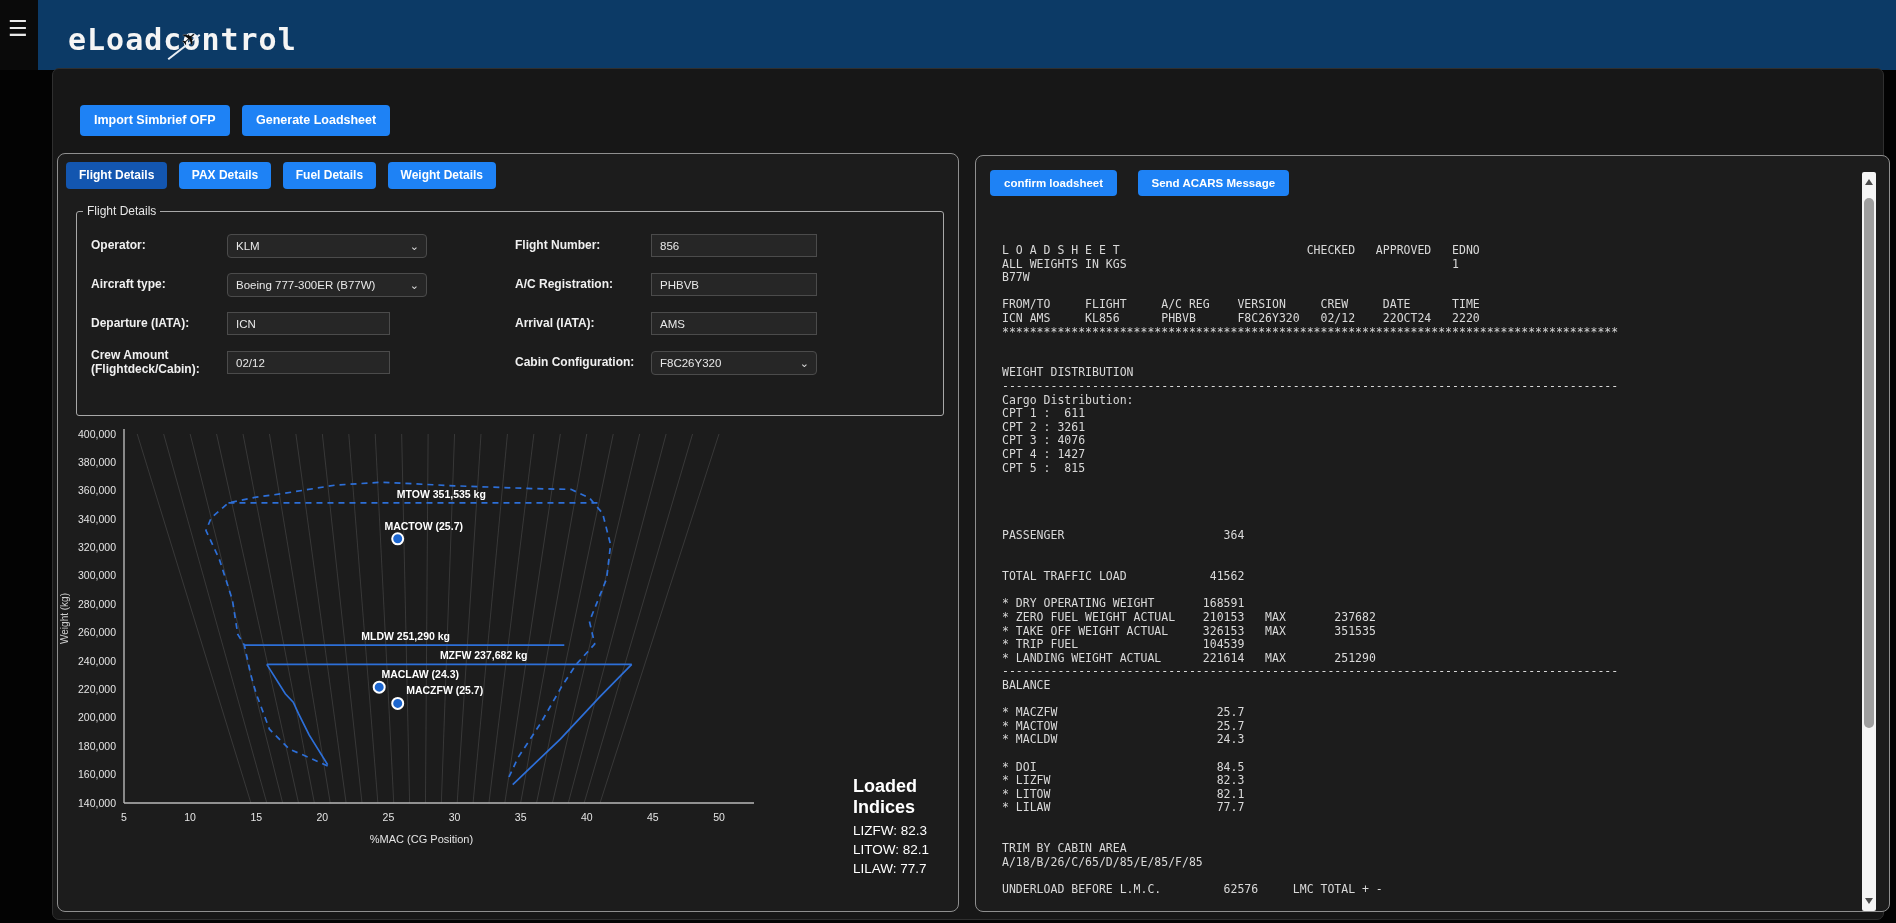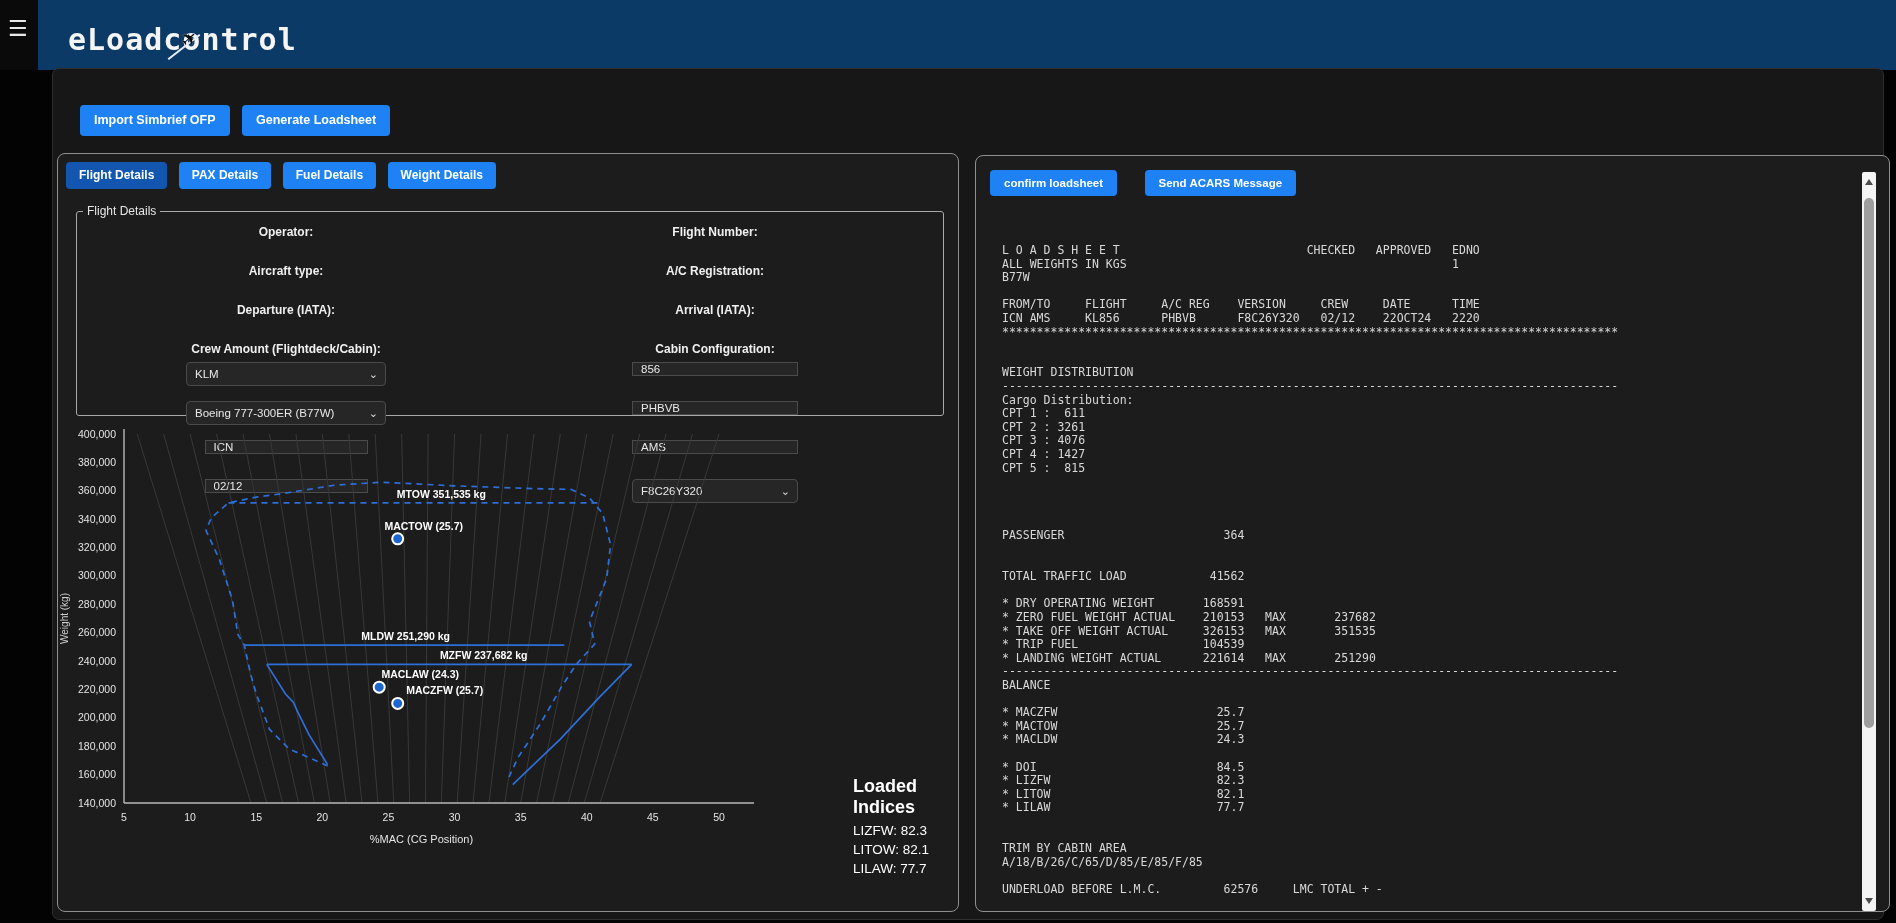--- a/index.html
+++ b/index.html
@@ -67,7 +67,7 @@
 
   
   .rp-toolbar { position:absolute; left:14px; top:14px; }
-  .rp-toolbar .btn { margin-right:23px;text-align:center; }
+  .rp-toolbar .btn { margin-right:16px;text-align:center; }
   pre.loadsheet { position:absolute; left:26px; top:88px; width:850px;
                   font-family:"DejaVu Sans Mono", monospace; font-size:11.5px; line-height:13.6px;
                   color:#d9d9d9; white-space:pre; }

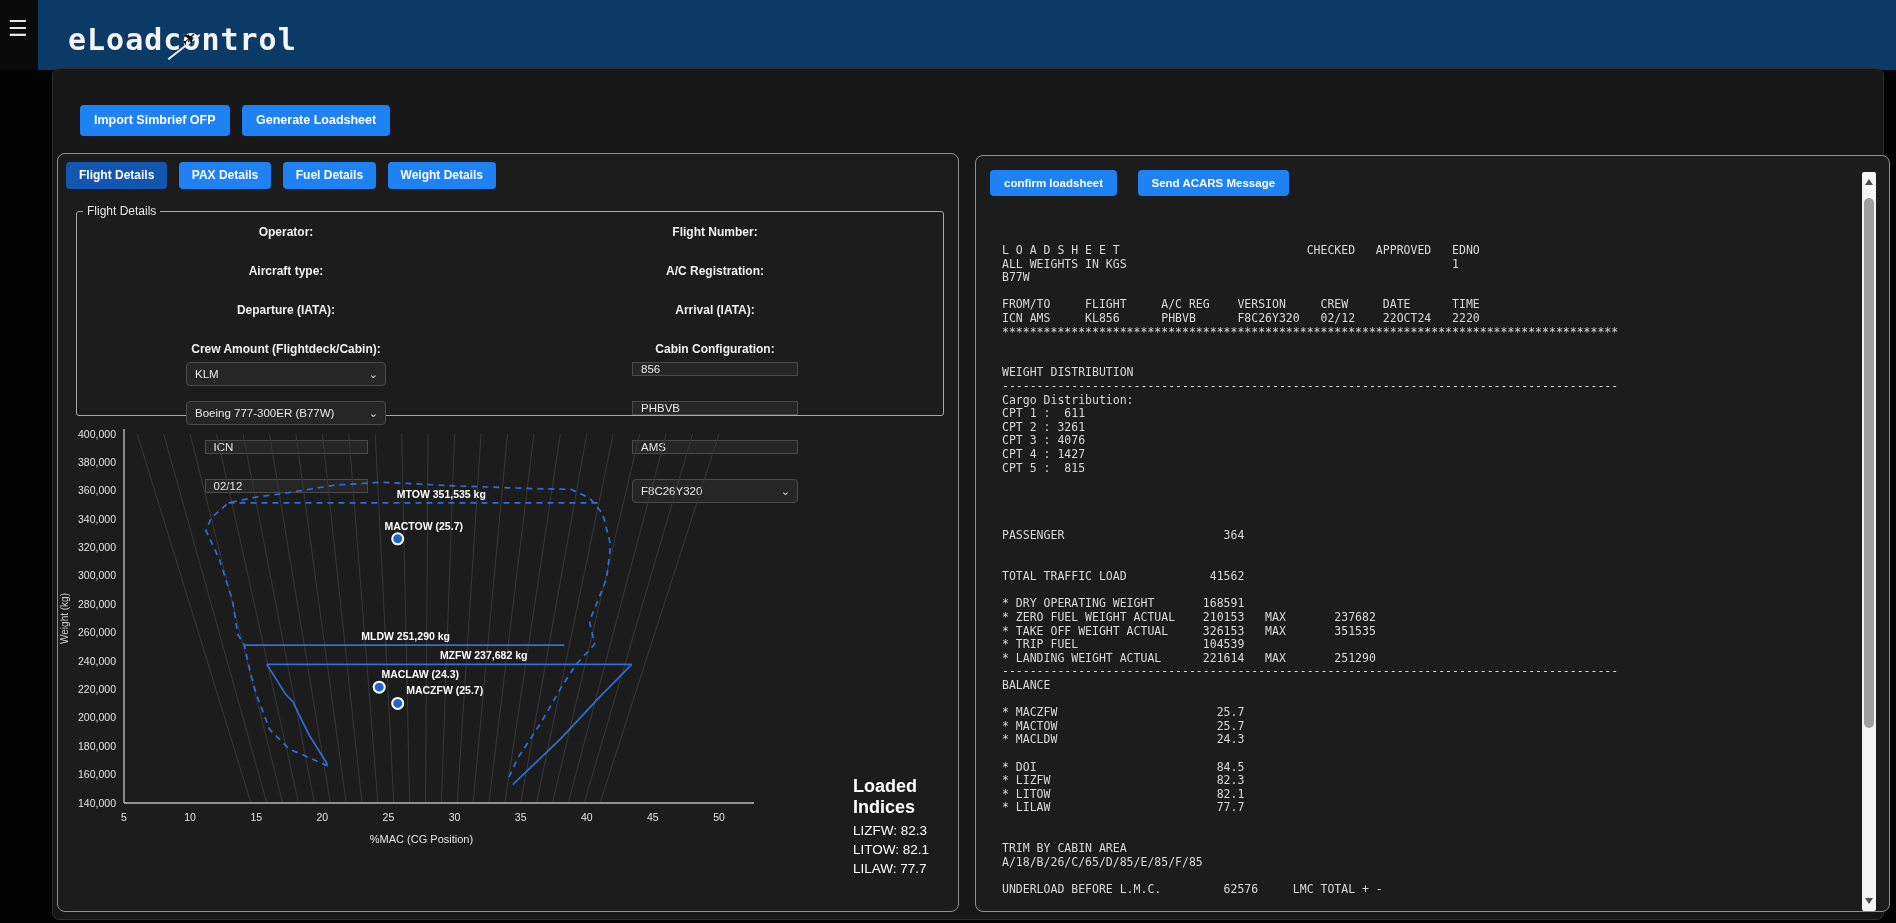--- a/index.html
+++ b/index.html
@@ -48,7 +48,7 @@
   .form-col { position:absolute; top:8px; }
   .form-col.c1 { left:14px;  width:390px; }
   .form-col.c2 { left:438px; width:400px; }
-  .frow { display:flex; align-items:center; height:39px;flex-direction:column; }
+  .frow { display:flex; align-items:center; height:39px; }
   .frow label { flex:0 0 136px; color:#f0f0f0; font-size:12px; font-weight:bold; line-height:1.15; }
   .tinput { width:163px; height:23px; background:#262626; border:1px solid #4b4b4b; border-radius:0;
             color:#e8e8e8; font-size:11.5px; font-family:"Liberation Sans",sans-serif; padding:0 8px; }

